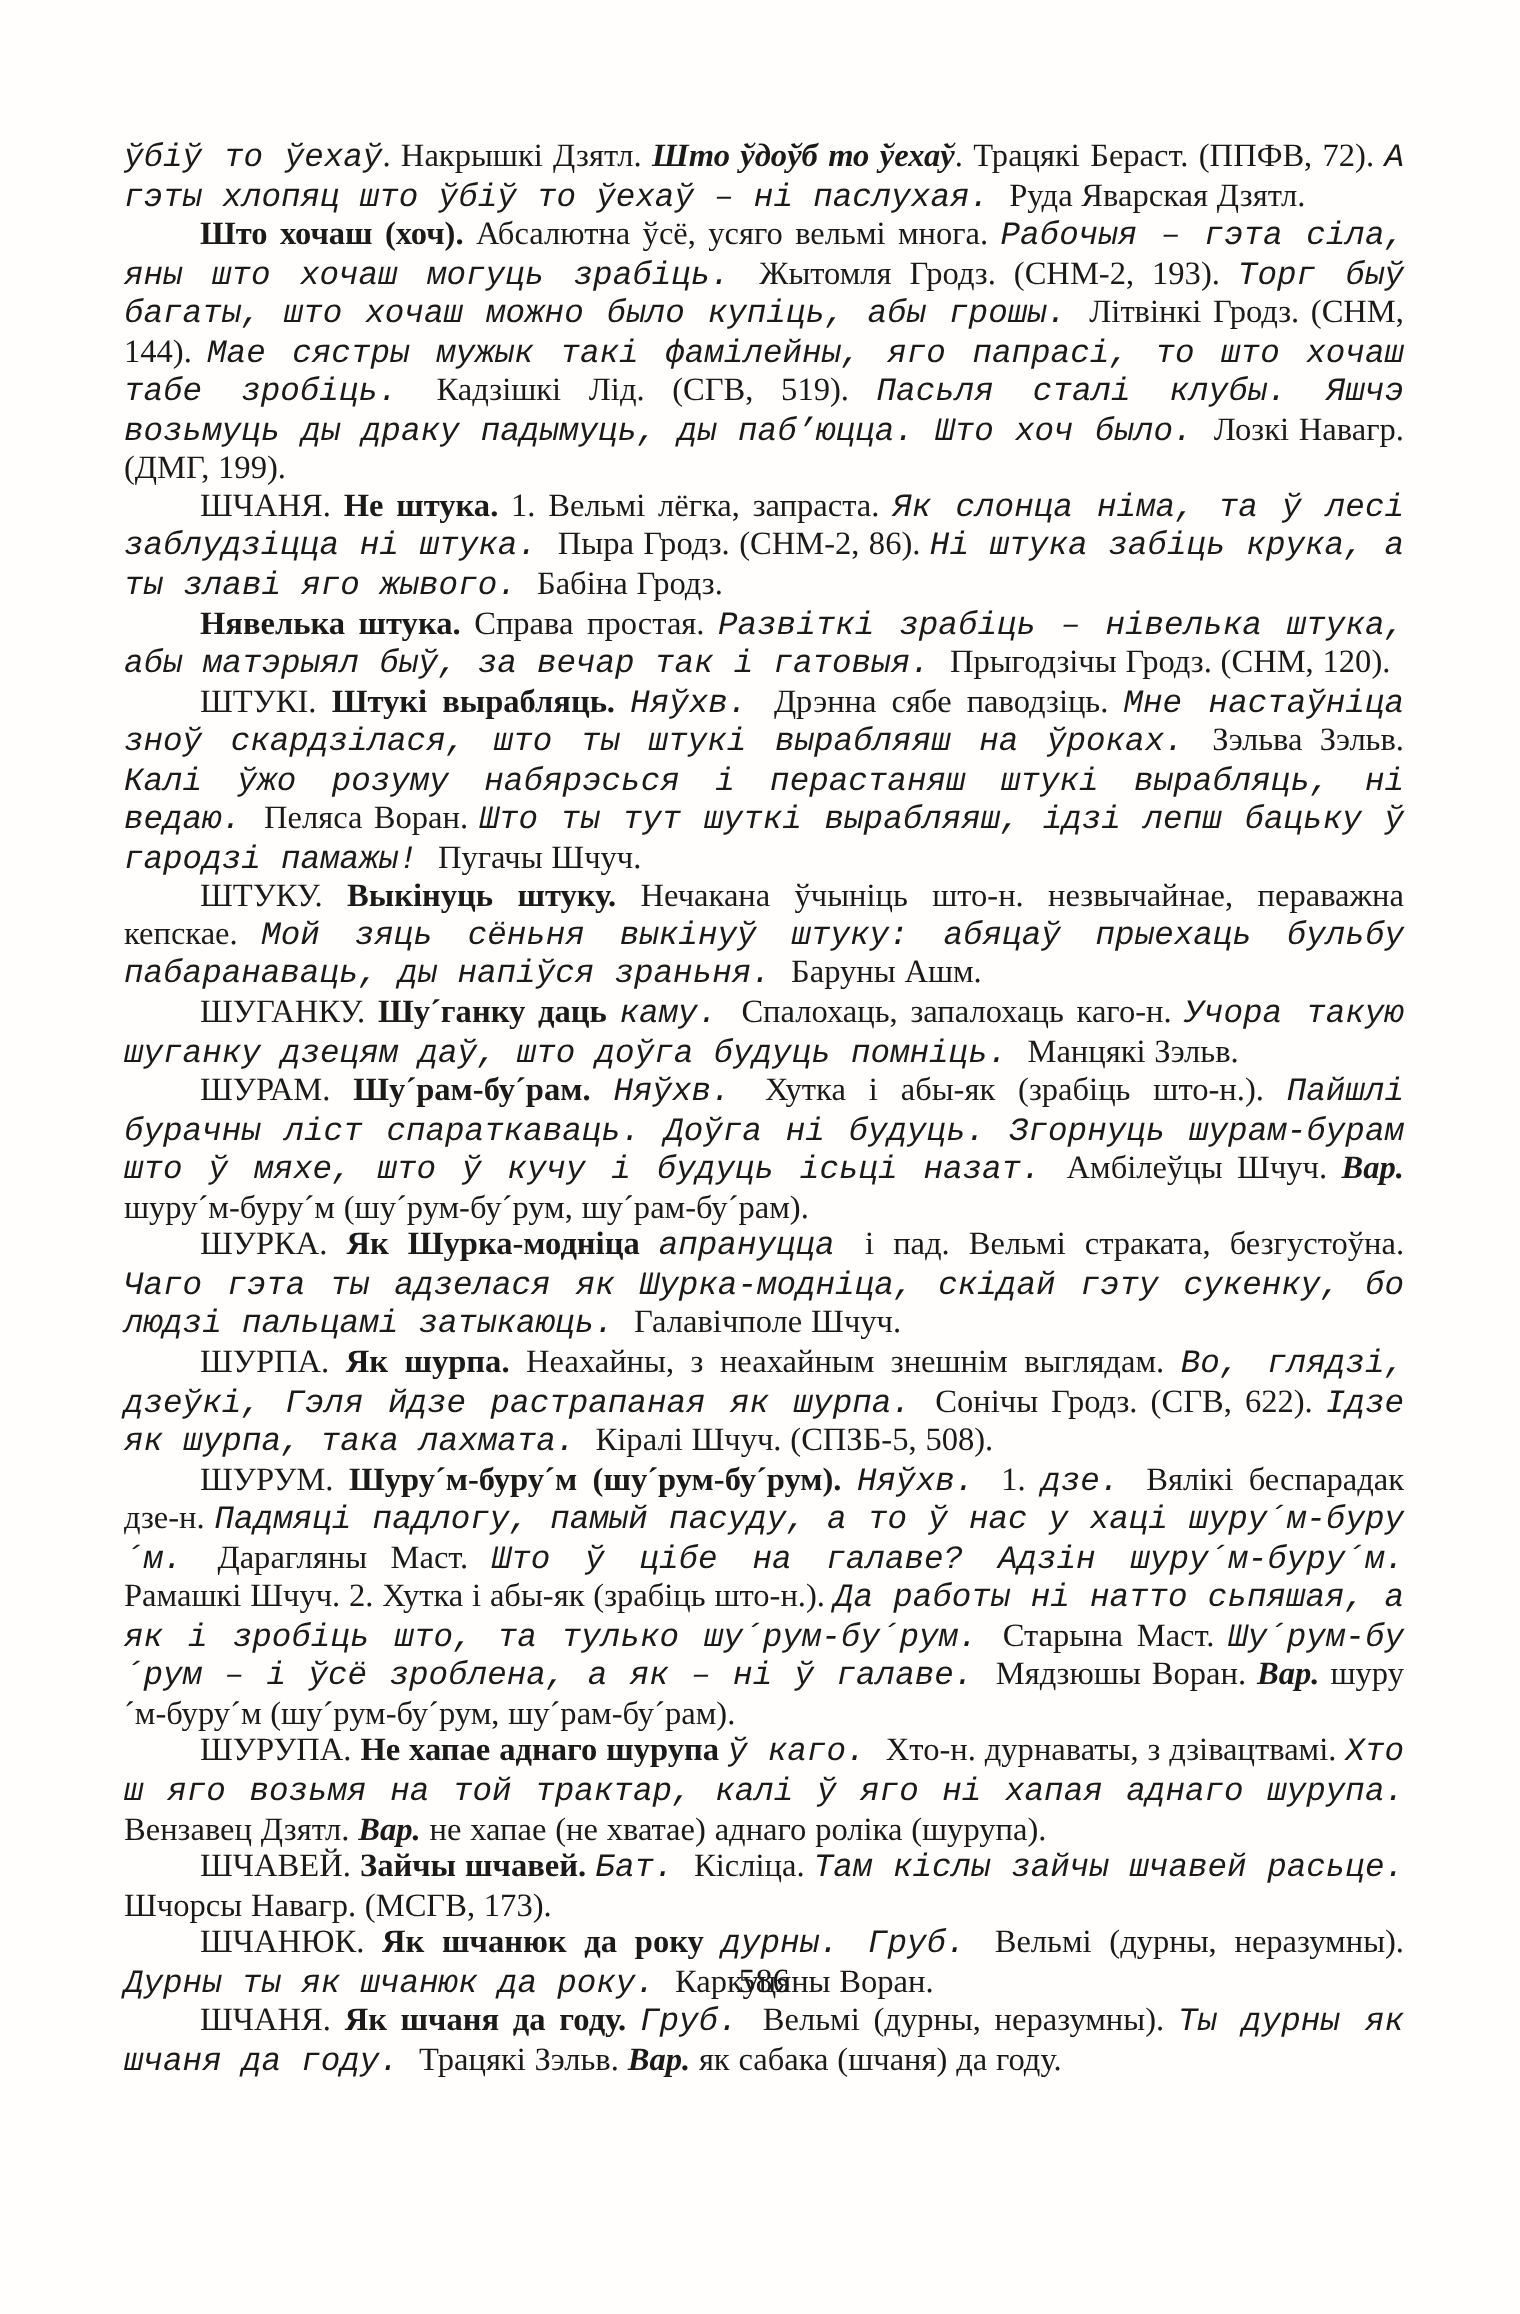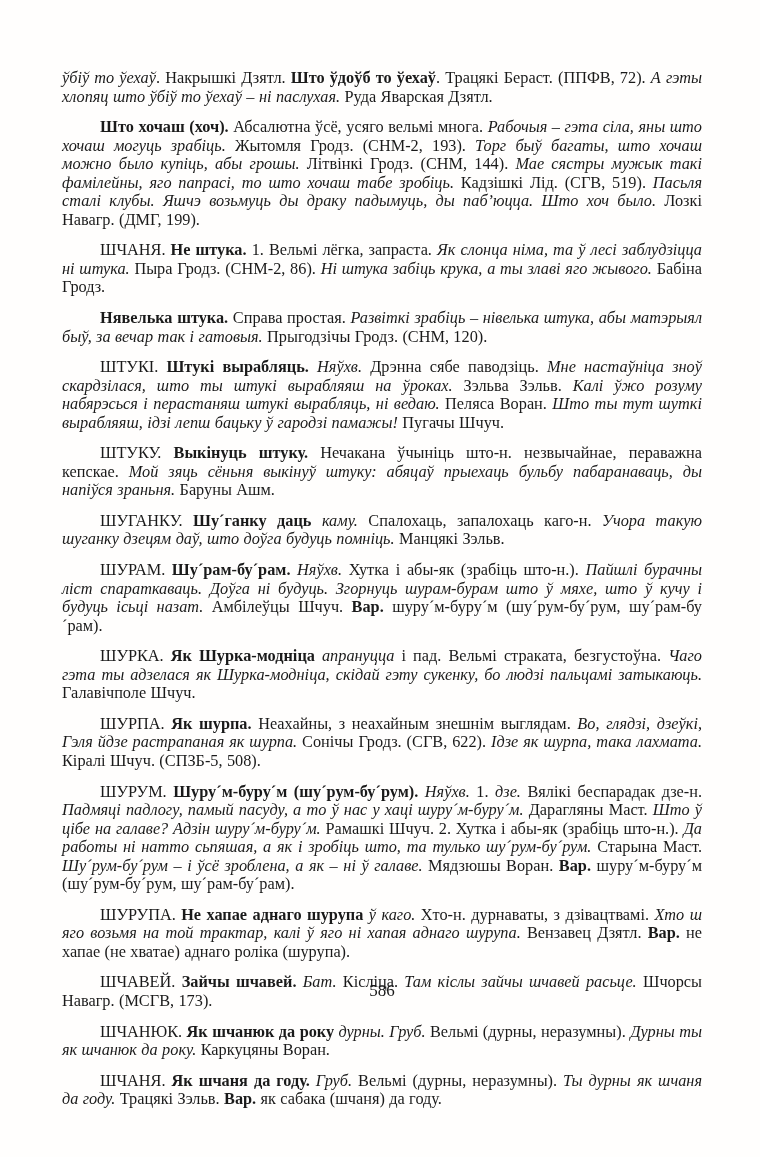--- a/index.html
+++ b/index.html
@@ -41,7 +41,7 @@
   }
   .run-n { font-style: normal; font-weight: normal; }
   .run-b { font-weight: bold; }
-  .run-i { font-style: italic; }
+  .run-i { font-style: italic; font-family: Liberation Mono, monospace; }
   .run-bi { font-weight: bold; }
   .page-number {
     position: absolute;

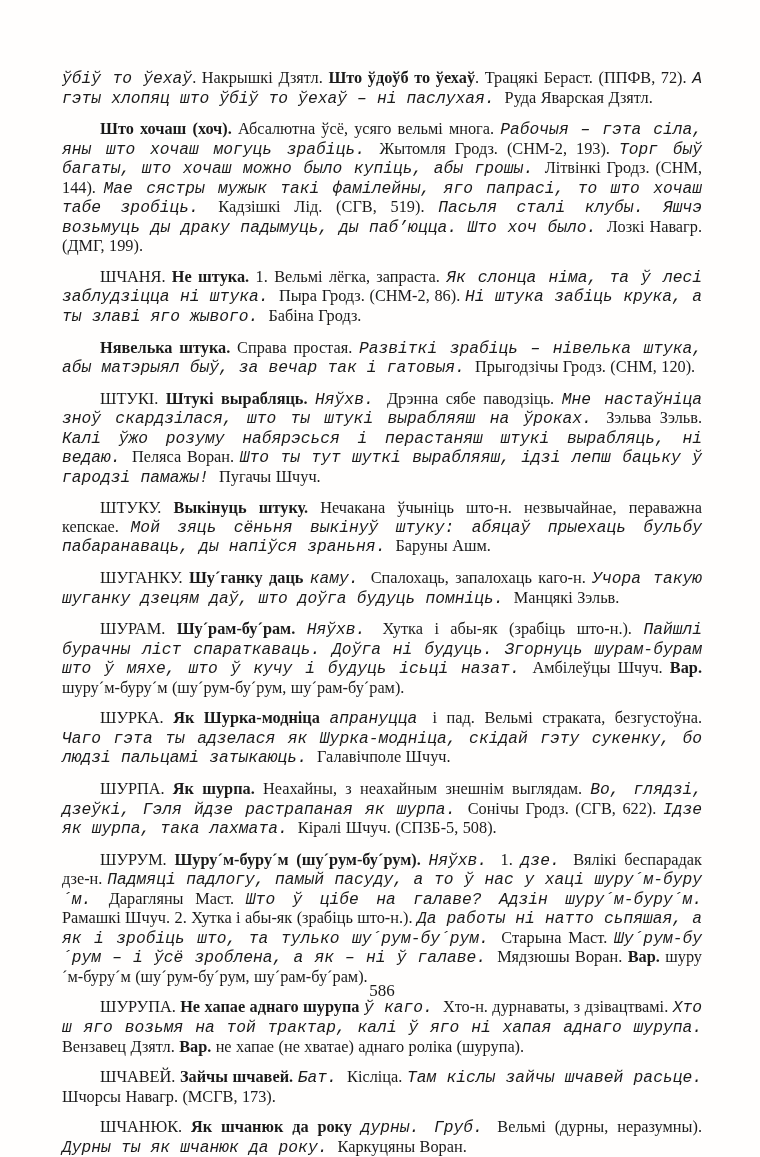--- a/index.html
+++ b/index.html
@@ -42,7 +42,7 @@
   .run-n { font-style: normal; font-weight: normal; }
   .run-b { font-weight: bold; }
   .run-i { font-style: italic; font-family: Liberation Mono, monospace; }
-  .run-bi { font-weight: bold; }
+  .run-bi { font-weight: bold; font-style: italic; }
   .page-number {
     position: absolute;
     top: 981px;

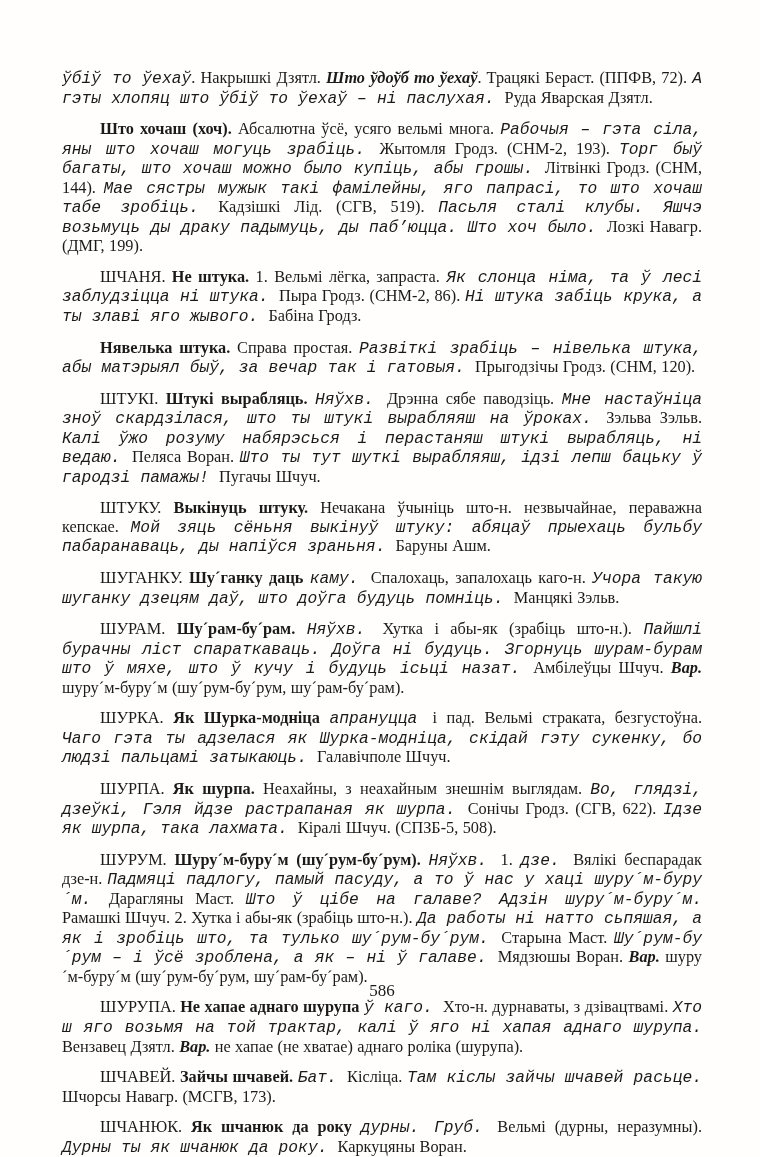--- a/index.html
+++ b/index.html
@@ -37,7 +37,6 @@
   }
   p.para.indent {
     text-indent: 38px;
-    margin-top: 12px;
   }
   .run-n { font-style: normal; font-weight: normal; }
   .run-b { font-weight: bold; }

